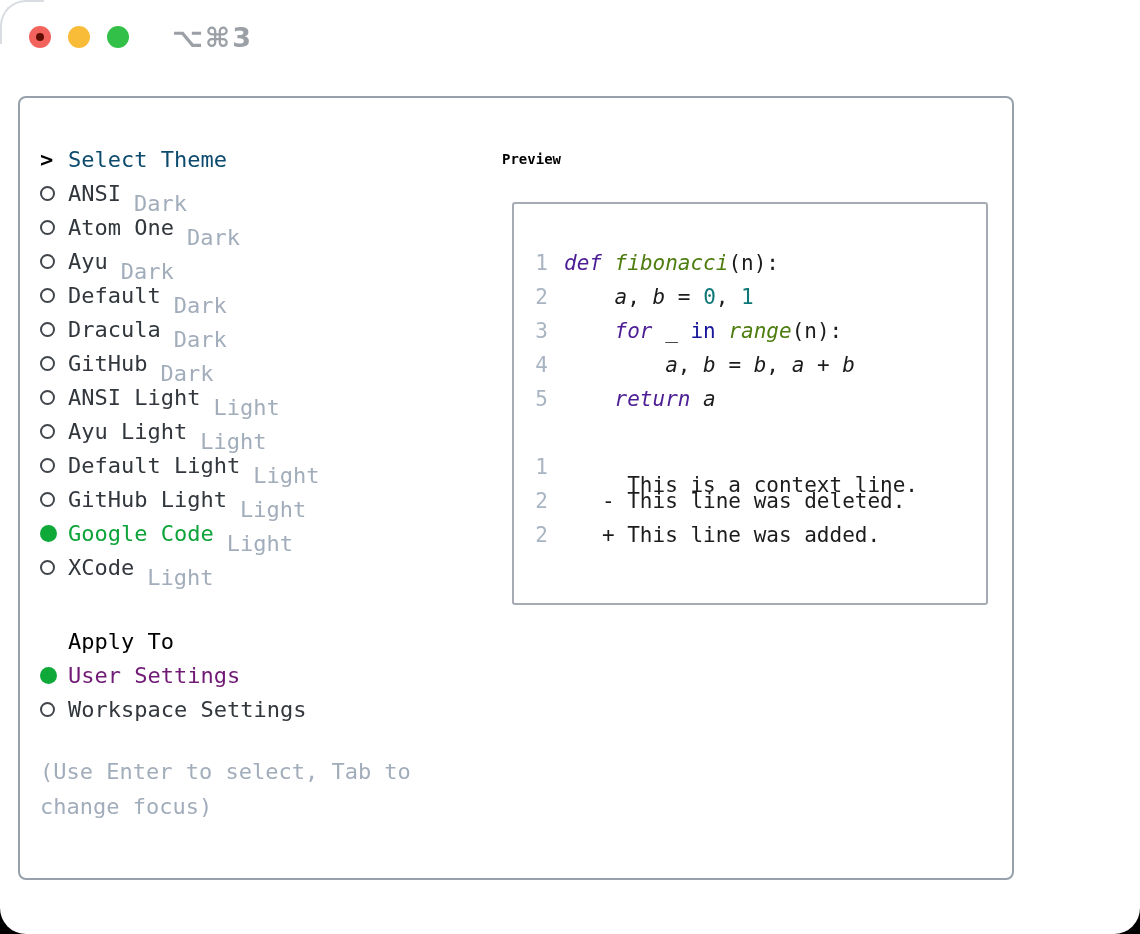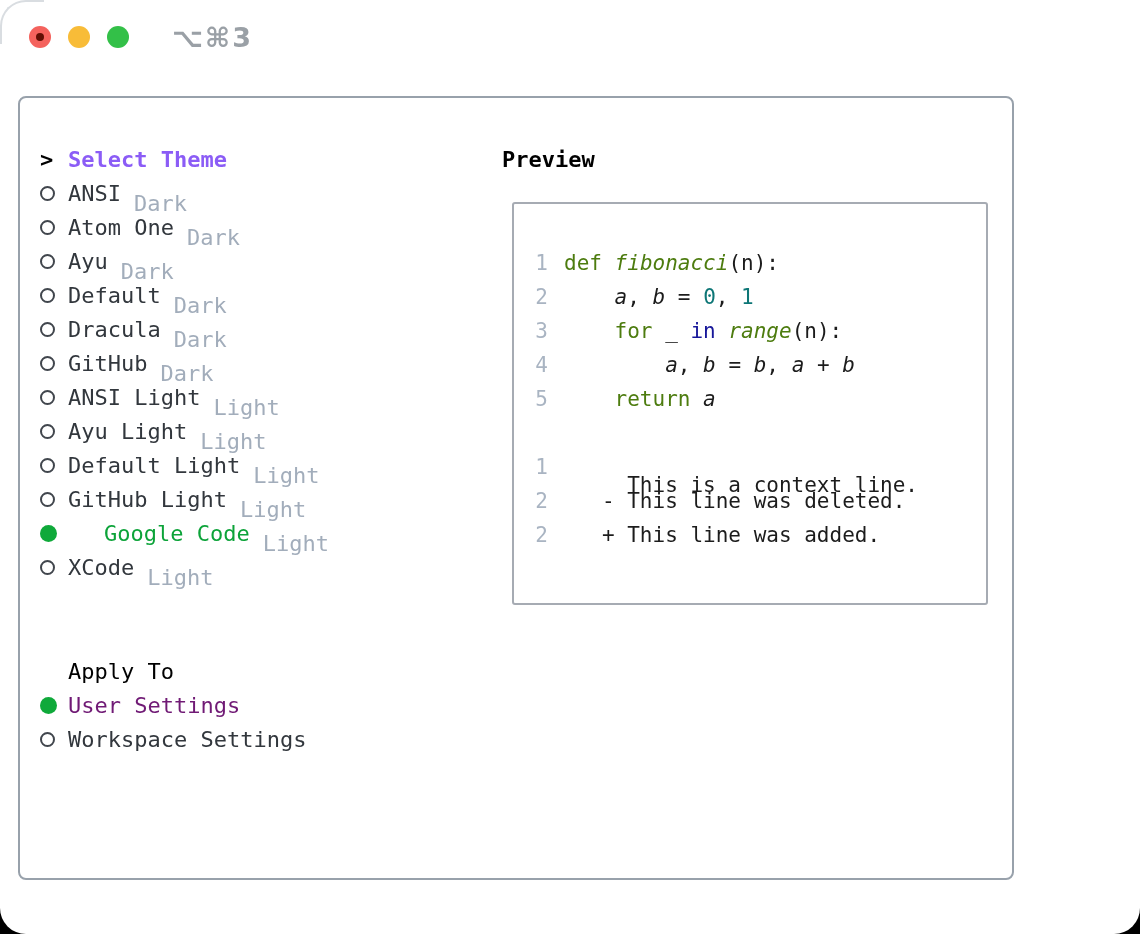--- a/index.html
+++ b/index.html
@@ -40,7 +40,7 @@
   .radio { width:15px; height:15px; border-radius:50%; border:2px solid #41464d; }
   .radio.sel { width:17px; height:17px; border:none; background:#0fa93a; }
   .hdr-marker { font-weight:bold; color:#000; }
-  .hdr-label { font-weight:bold; color:#8b5cf6; }
+  .hdr-label { font-weight:normal; color:#0c4a6e; }
   .item-label { }
   .item-label.sel { color:#0ca339;margin-left:36px; }
   .tag { color:#a2adbb; margin-left:13px;margin-top:20px; }

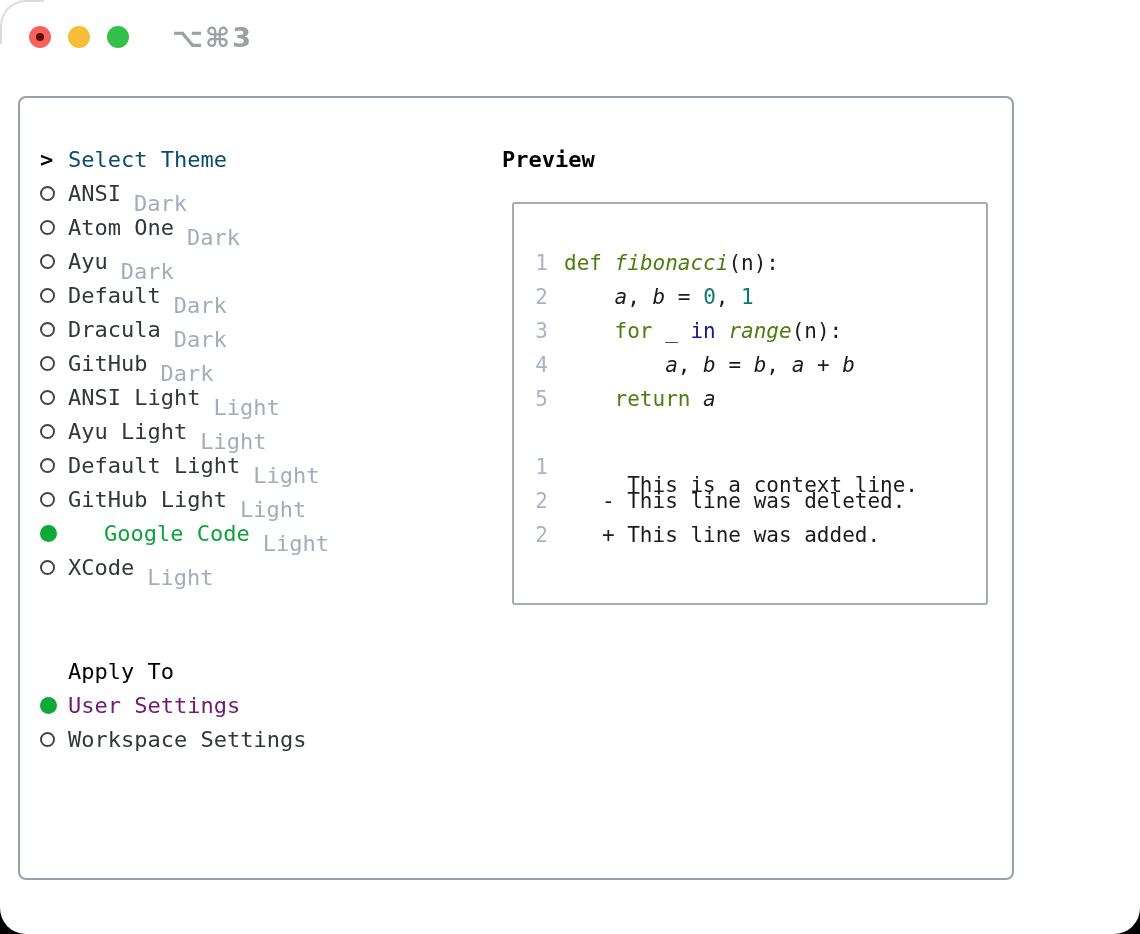--- a/index.html
+++ b/index.html
@@ -54,7 +54,7 @@
 
   
   .preview-title { position:absolute; left:482px; top:44px; height:34px; display:flex;
-                   align-items:center; font-size:22px; font-weight:bold; color:#000; }
+                   align-items:center; font-size:14px; font-weight:bold; color:#000; }
   .preview-box { position:absolute; left:492px; top:104px; width:476px; height:403px;
                  border:2px solid #a6abb3; border-radius:3px; background:#fff;
                  padding:42px 10px 0 20px; }

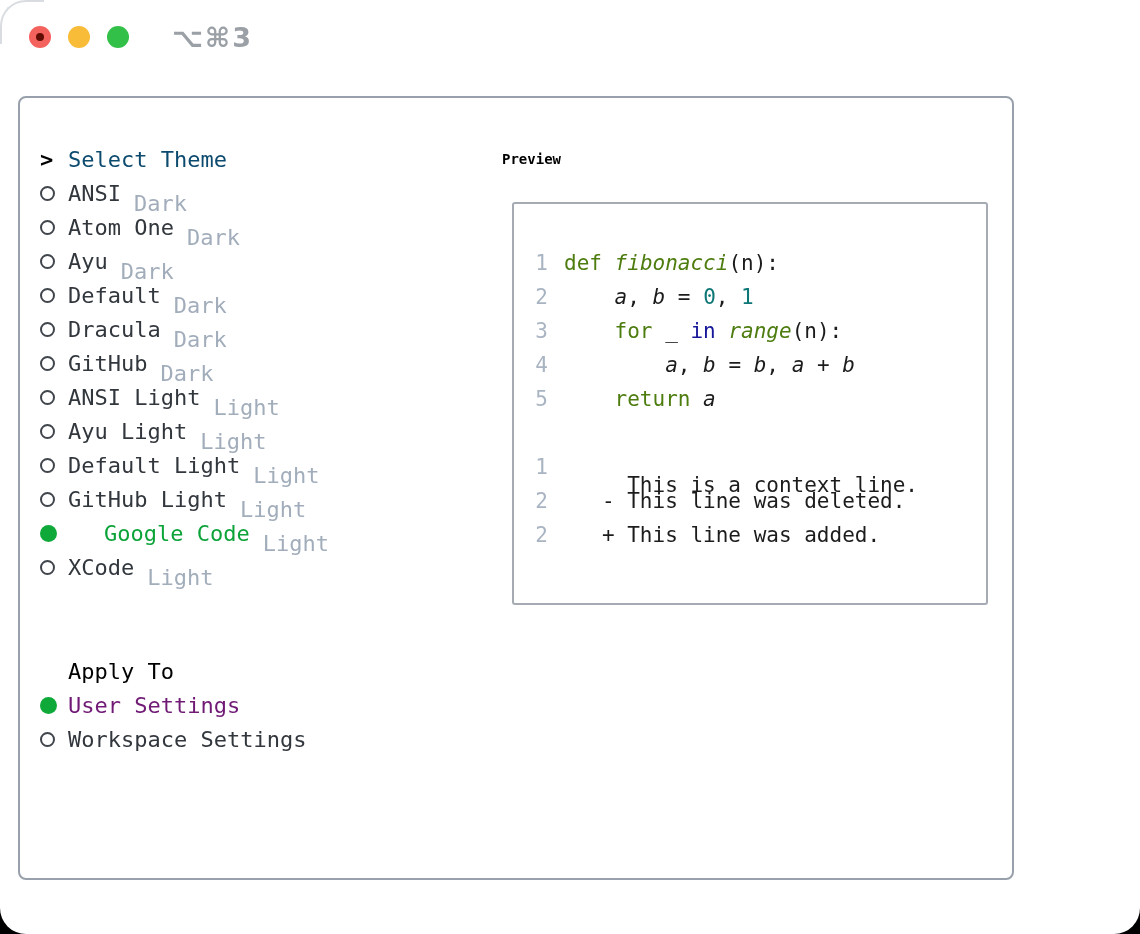--- a/index.html
+++ b/index.html
@@ -63,7 +63,7 @@
   .codeline pre { margin-left:16px; font-family:"DejaVu Sans Mono", monospace;
                   font-size:21px; color:#1c1c1c; }
   .blankline { height:34px; }
-  .c-kw   { color:#4d7c0f; }
+  .c-kw   { color:#4c1d95;font-style:italic; }
   .c-kw2  { color:#17179a; }
   .c-fn   { color:#4d7c0f; font-style:italic; }
   .c-lit  { color:#0d7676; }

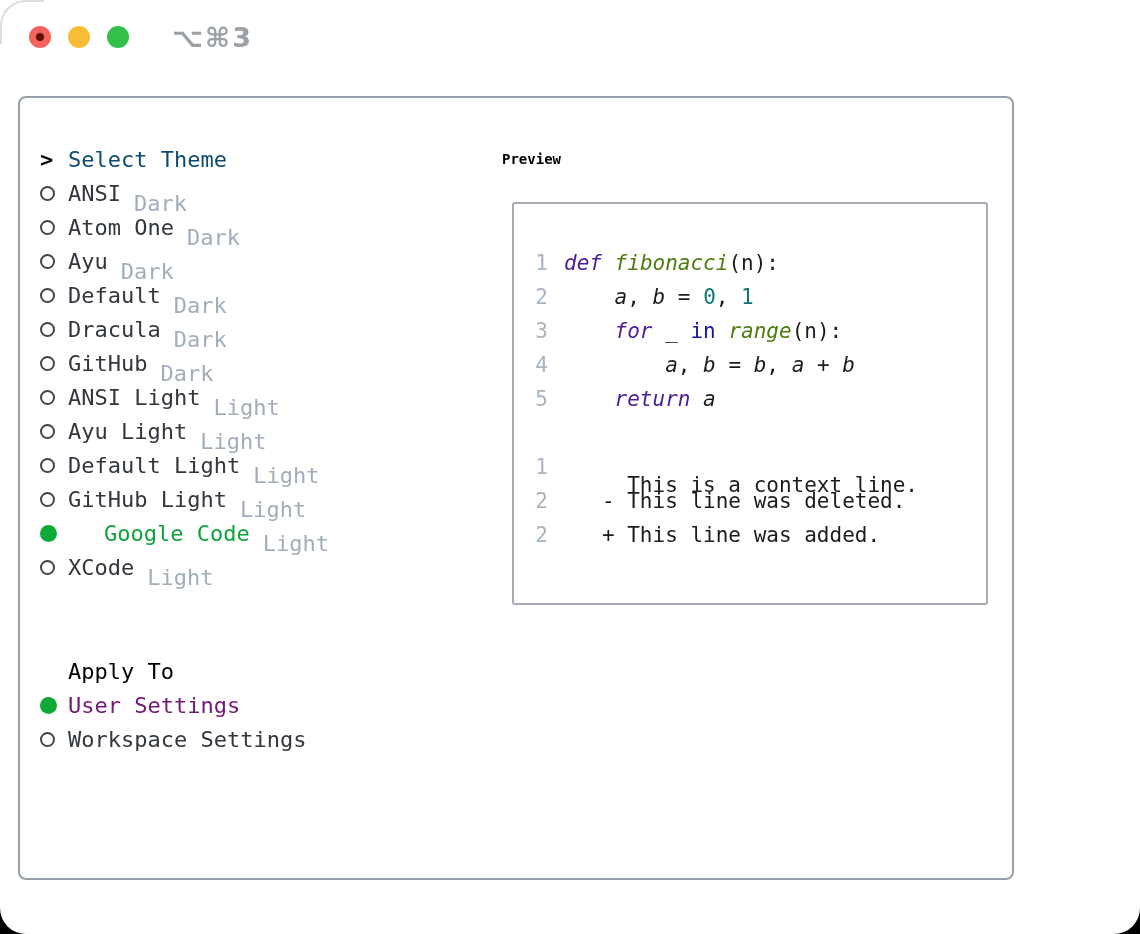--- a/index.html
+++ b/index.html
@@ -42,7 +42,7 @@
   .hdr-marker { font-weight:bold; color:#000; }
   .hdr-label { font-weight:normal; color:#0c4a6e; }
   .item-label { }
-  .item-label.sel { color:#0ca339;margin-left:36px; }
+  .item-label.sel { color:#0ca339; }
   .tag { color:#a2adbb; margin-left:13px;margin-top:20px; }
 
   .apply { position:absolute; left:20px; top:556px; }

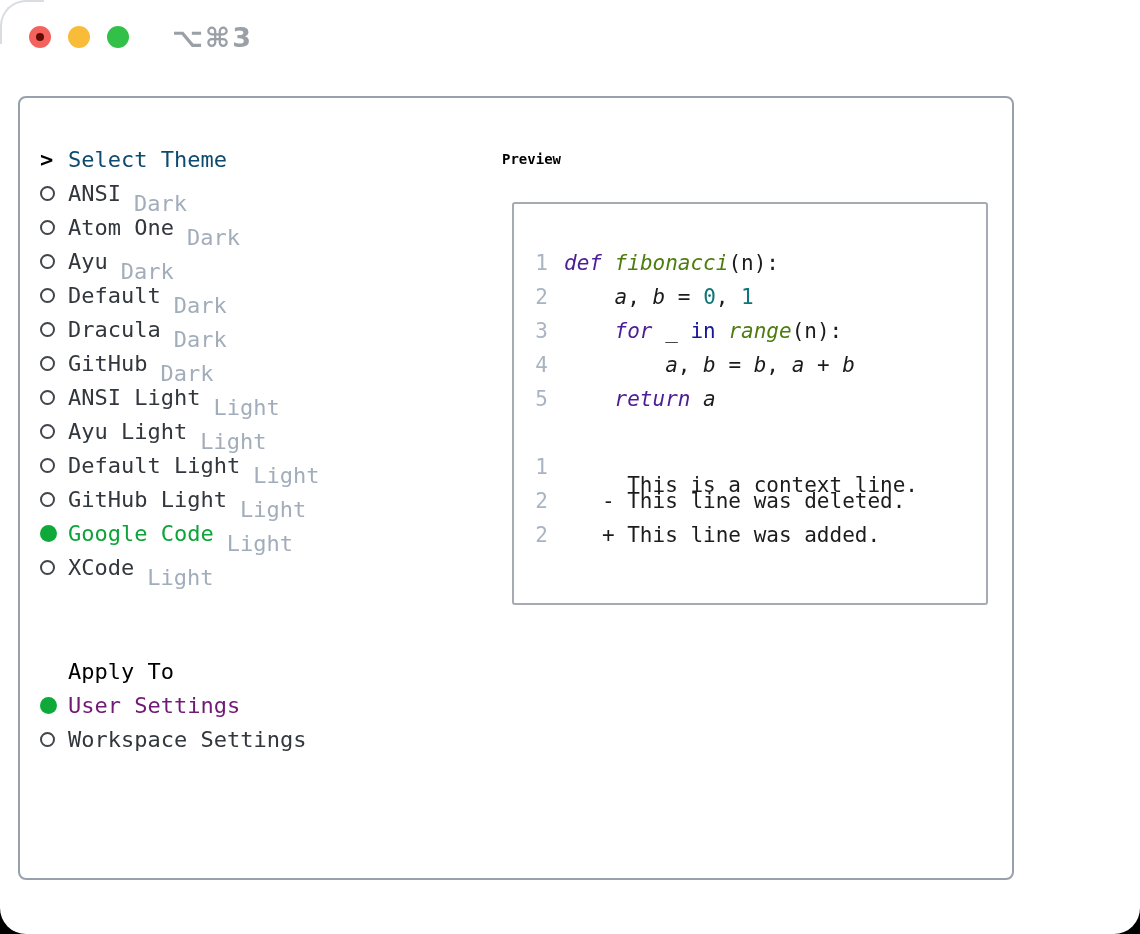--- a/index.html
+++ b/index.html
@@ -45,7 +45,7 @@
   .item-label.sel { color:#0ca339; }
   .tag { color:#a2adbb; margin-left:13px;margin-top:20px; }
 
-  .apply { position:absolute; left:20px; top:556px; }
+  .apply { position:absolute; left:20px; top:526px; }
   .apply .hdr { color:#000; }
   .opt-label.sel { color:#701a75; }
 

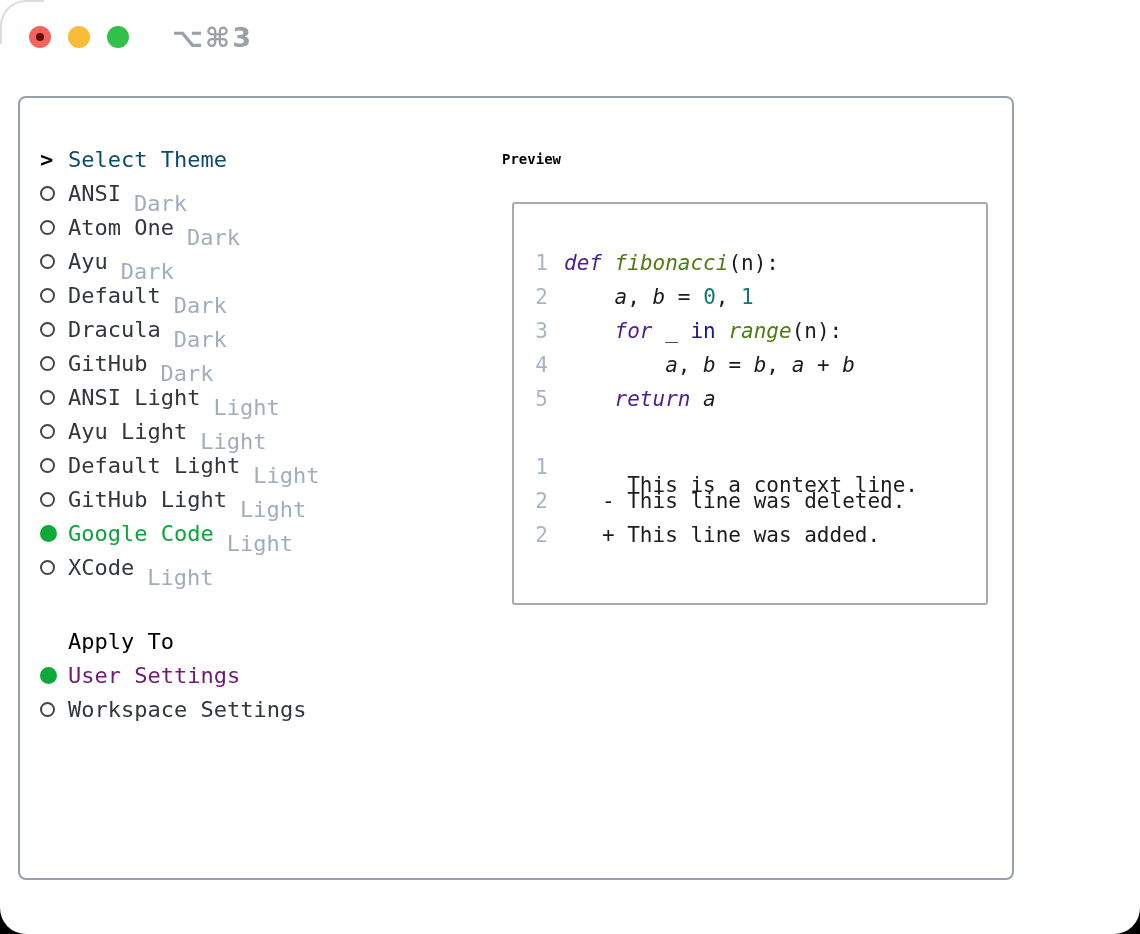--- a/index.html
+++ b/index.html
@@ -205,6 +205,7 @@
         </div>
       </div>
 
+    <div class="hint">(Use Enter to select, Tab to change focus)</div>
 
     <div class="preview-title">Preview</div>
 

